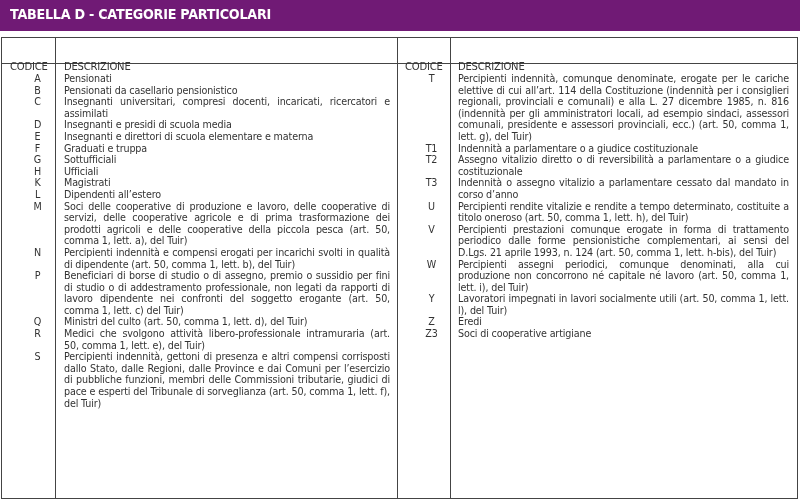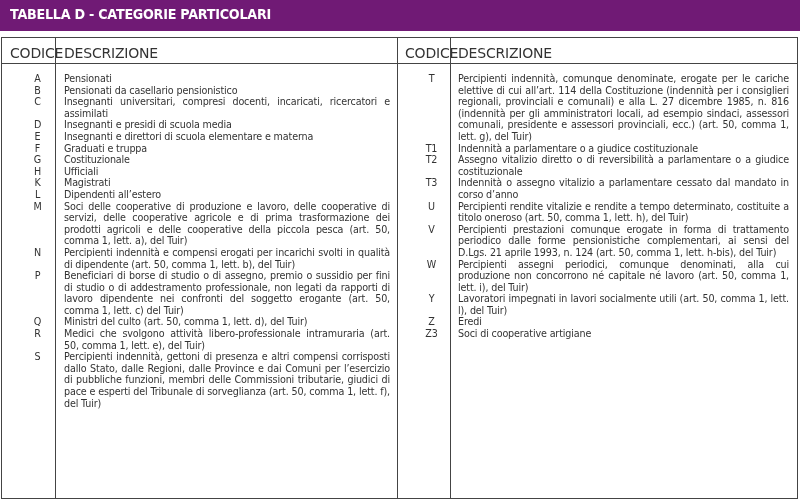--- a/index.html
+++ b/index.html
@@ -9,7 +9,7 @@
   .table { position:absolute; left:1px; top:37px; width:797px; height:462px; border:1.5px solid #444; box-sizing:border-box; }
   .hdr { position:absolute; left:0; top:0; width:100%; height:26px; border-bottom:1.5px solid #444; box-sizing:border-box; }
   .vline { position:absolute; top:0; bottom:0; width:0; border-left:1.2px solid #444; }
-  .hcell { position:absolute; top:7px; font-size:14px; color:#333; letter-spacing:-0.2px; white-space:nowrap; }
+  .hcell { position:absolute; top:23px; font-size:10px; color:#333; letter-spacing:-0.2px; white-space:nowrap; }
   .body { position:absolute; left:0; top:26px; width:100%; bottom:0; }
   .col { position:absolute; top:9px; }
   .row { position:relative; font-size:9.6px; line-height:11.6px; letter-spacing:-0.15px; }

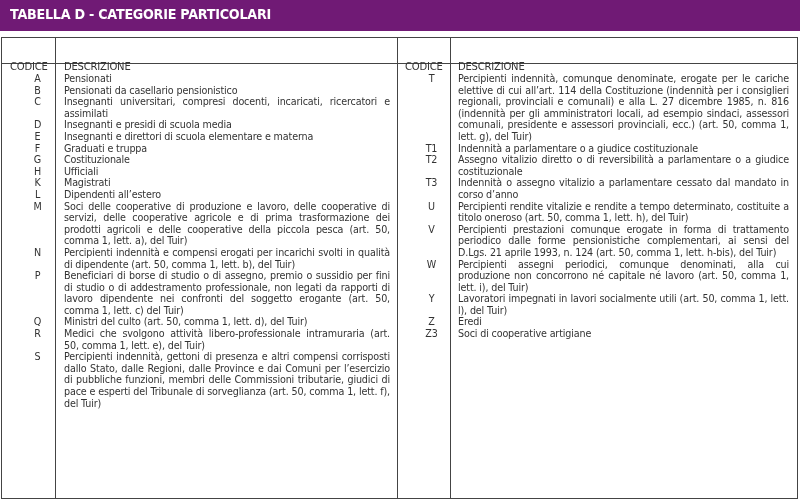--- a/index.html
+++ b/index.html
@@ -64,7 +64,7 @@
         </div>
         <div class="row">
           <div class="code">G</div>
-          <div class="desc">Costituzionale</div>
+          <div class="desc">Sottufficiali</div>
         </div>
         <div class="row">
           <div class="code">H</div>

